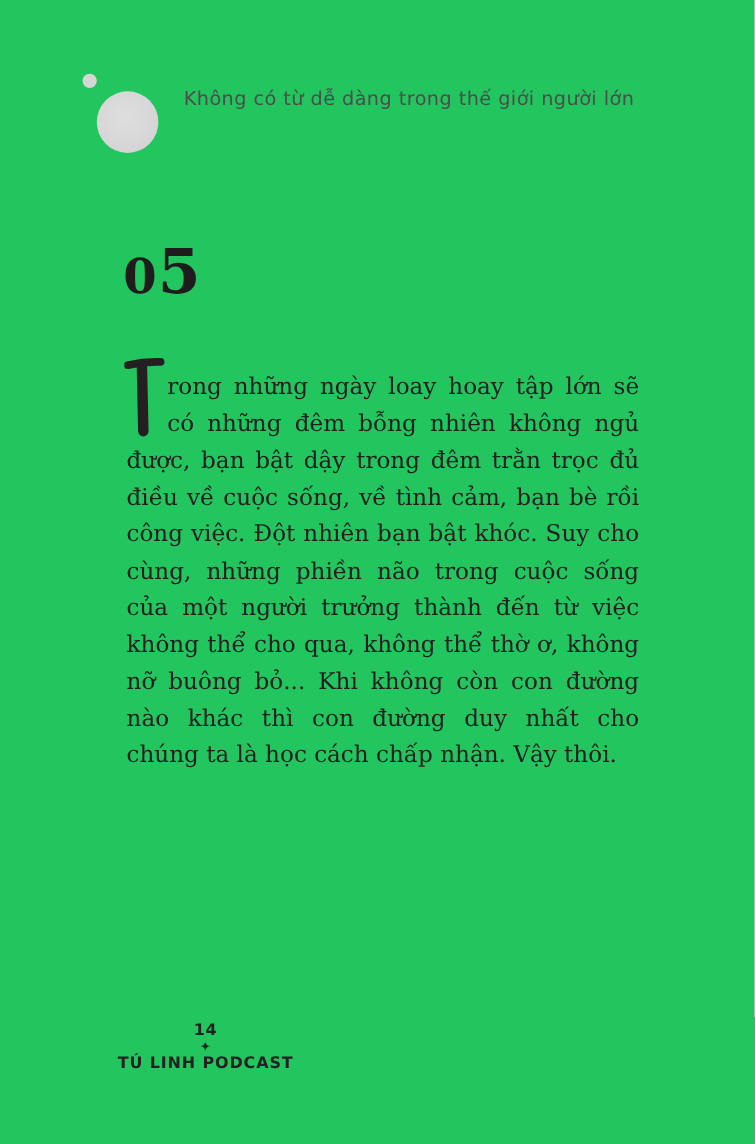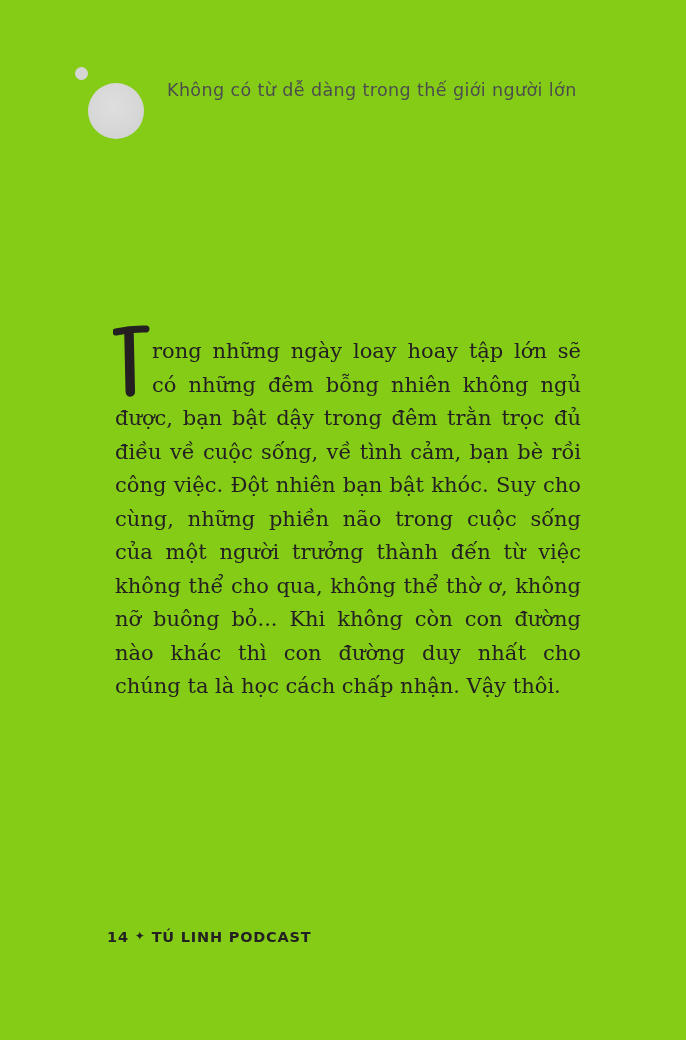--- a/index.html
+++ b/index.html
@@ -11,7 +11,7 @@
     width: 686px;
     height: 1040px;
     margin: 0 auto;
-    background: #84cc16;
+    background: #22c55e;
     overflow: hidden;
   }
 

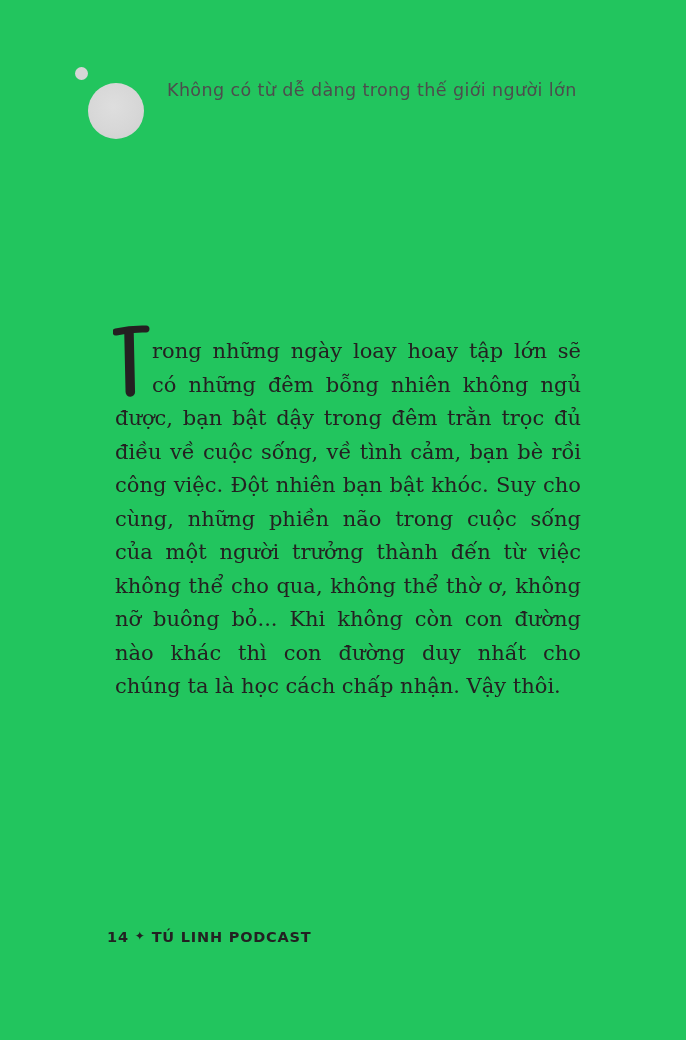--- a/index.html
+++ b/index.html
@@ -118,6 +118,7 @@
 
   <div class="running-title">Không có từ dễ dàng trong thế giới người lớn</div>
 
+  <div class="chapter-number">05</div>
 
   <div class="body-text">
     <span class="drop-cap">

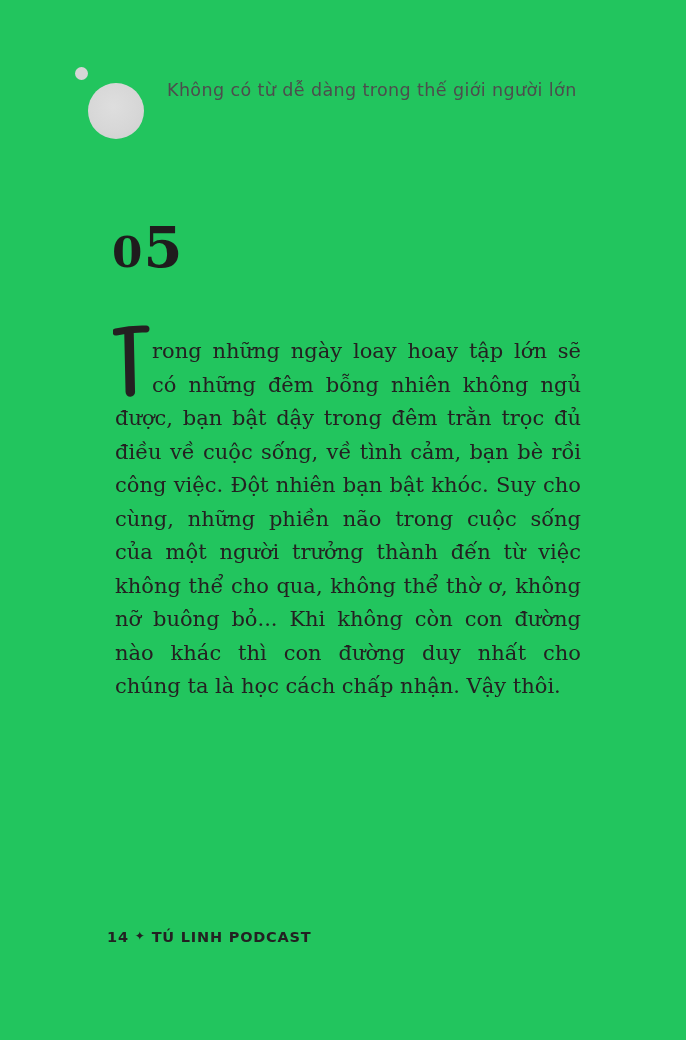--- a/index.html
+++ b/index.html
@@ -100,6 +100,7 @@
     letter-spacing: 0.8px;
     color: #232122;
     white-space: nowrap;
+    flex-direction: column;
   }
   .footer .sep {
     margin: 0 6px;

